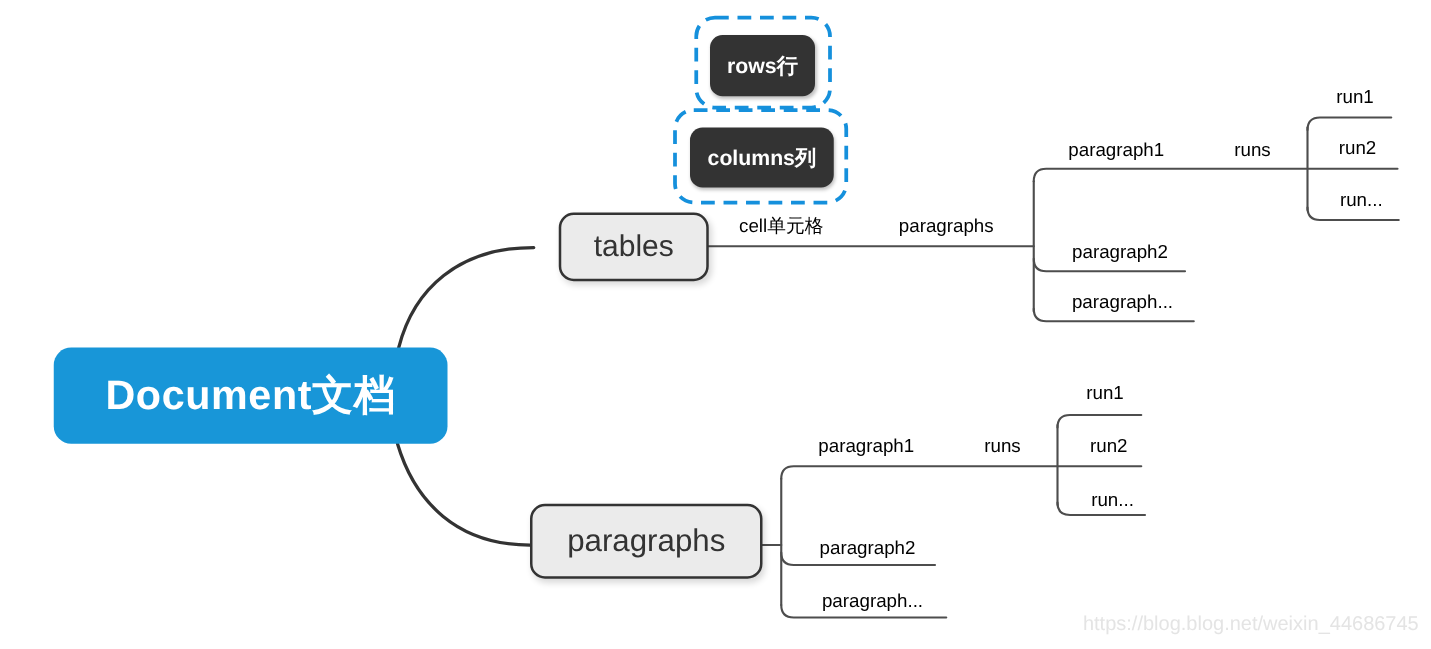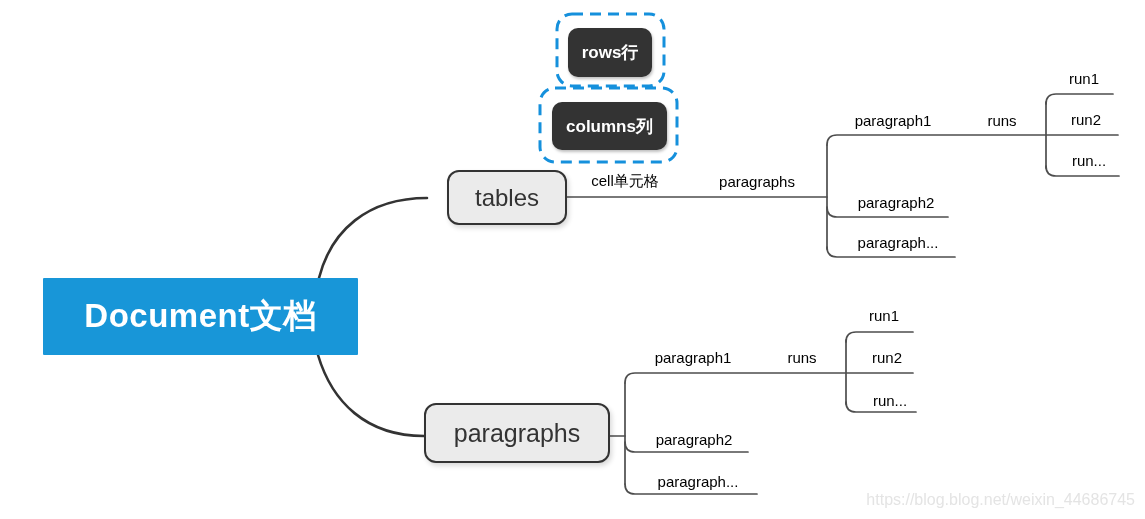--- a/index.html
+++ b/index.html
@@ -15,7 +15,7 @@
 
   .node { position:absolute; display:flex; align-items:center; justify-content:center;
           box-sizing:border-box; z-index:2; white-space:nowrap; }
-  .node-root { background:var(--root-blue,#1896d8); border-radius:1px;
+  .node-root { background:var(--root-blue,#1896d8); border-radius:14px;
                color:#ffffff; font-weight:bold; font-size:33px; letter-spacing:0.5px; }
   .node-gray { background:var(--gray-fill,#ebebeb); border:2.5px solid var(--curve,#333333);
                border-radius:12px; color:#333333; font-weight:500;

